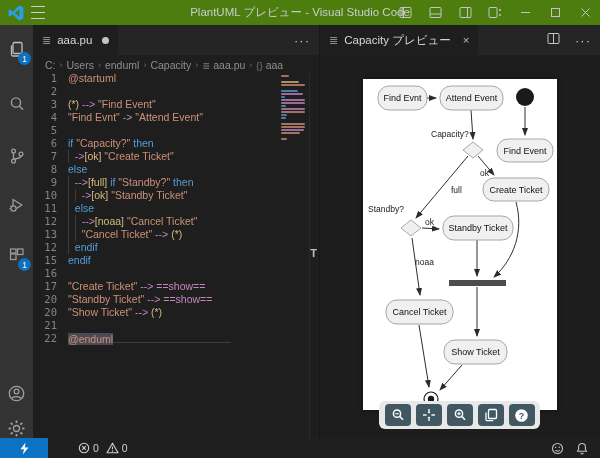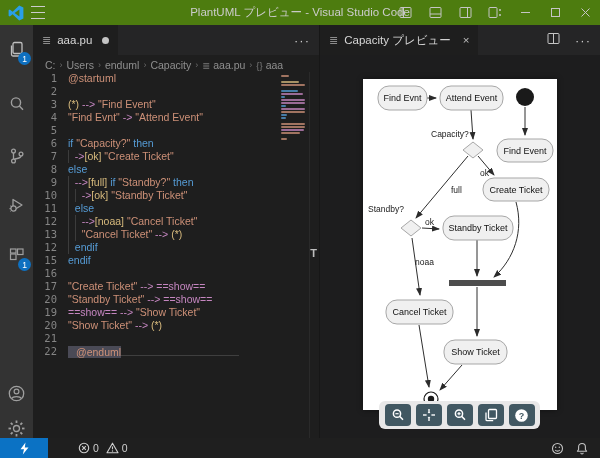--- a/index.html
+++ b/index.html
@@ -226,7 +226,6 @@
           <div class="code-line"><span class="ln">16</span><span></span></div>
           <div class="code-line"><span class="ln">17</span><span><span style="color: rgb(206, 145, 120);">"Create Ticket"</span><span style="color: rgb(212, 212, 212);"> </span><span style="color: rgb(197, 134, 192);">--&gt;</span><span style="color: rgb(212, 212, 212);"> </span><span style="color: rgb(197, 134, 192);">==show==</span></span></div>
           <div class="code-line"><span class="ln">20</span><span><span style="color: rgb(206, 145, 120);">"Standby Ticket"</span><span style="color: rgb(212, 212, 212);"> </span><span style="color: rgb(197, 134, 192);">--&gt;</span><span style="color: rgb(212, 212, 212);"> </span><span style="color: rgb(197, 134, 192);">==show==</span></span></div>
-          <div class="code-line"><span class="ln">19</span><span><span style="color: rgb(197, 134, 192);">==show==</span><span style="color: rgb(212, 212, 212);"> </span><span style="color: rgb(197, 134, 192);">--&gt;</span><span style="color: rgb(212, 212, 212);"> </span><span style="color: rgb(206, 145, 120);">"Show Ticket"</span></span></div>
           <div class="code-line"><span class="ln">20</span><span><span style="color: rgb(206, 145, 120);">"Show Ticket"</span><span style="color: rgb(212, 212, 212);"> </span><span style="color: rgb(197, 134, 192);">--&gt;</span><span style="color: rgb(212, 212, 212);"> </span><span style="color: rgb(215, 186, 125);">(*)</span></span></div>
           <div class="code-line"><span class="ln">21</span><span></span></div>
           <div class="code-line"><span class="ln">22</span><span><span class="sel" style="color: rgb(206, 145, 120); padding-left: 8px;">@enduml</span><span class="ruleline"></span></span></div>

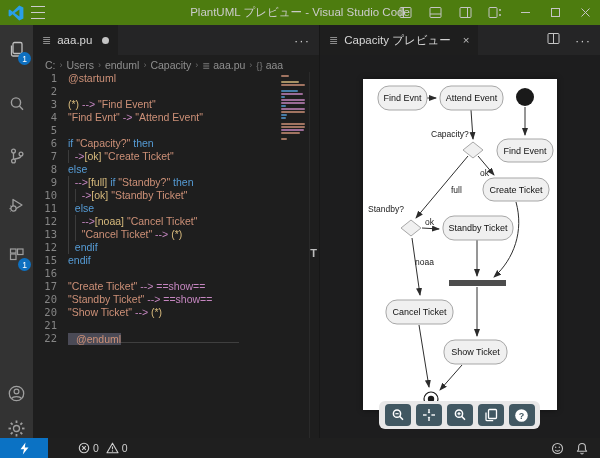--- a/index.html
+++ b/index.html
@@ -228,7 +228,7 @@
           <div class="code-line"><span class="ln">20</span><span><span style="color: rgb(206, 145, 120);">"Standby Ticket"</span><span style="color: rgb(212, 212, 212);"> </span><span style="color: rgb(197, 134, 192);">--&gt;</span><span style="color: rgb(212, 212, 212);"> </span><span style="color: rgb(197, 134, 192);">==show==</span></span></div>
           <div class="code-line"><span class="ln">20</span><span><span style="color: rgb(206, 145, 120);">"Show Ticket"</span><span style="color: rgb(212, 212, 212);"> </span><span style="color: rgb(197, 134, 192);">--&gt;</span><span style="color: rgb(212, 212, 212);"> </span><span style="color: rgb(215, 186, 125);">(*)</span></span></div>
           <div class="code-line"><span class="ln">21</span><span></span></div>
-          <div class="code-line"><span class="ln">22</span><span><span class="sel" style="color: rgb(206, 145, 120); padding-left: 8px;">@enduml</span><span class="ruleline"></span></span></div>
+          <div class="code-line"><span class="ln">22</span><span><span class="sel" style="color: rgb(206, 145, 120);">@enduml</span><span class="ruleline"></span></span></div>
         </div>
       <div class="minimap">
           <div style="height: 2px; width: 8.1px; background: rgb(206, 145, 120); opacity: 0.75;"></div>

